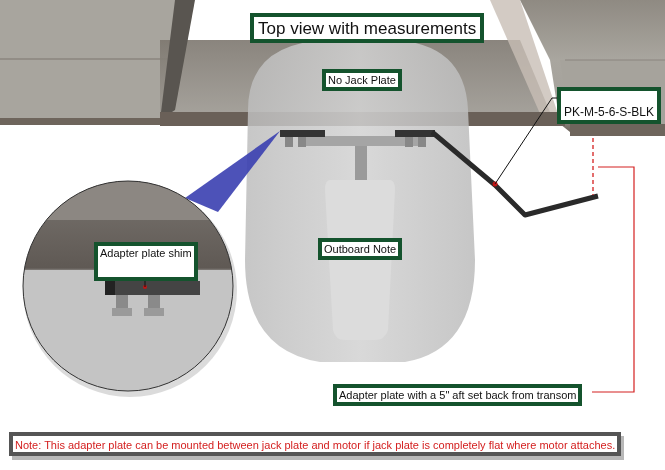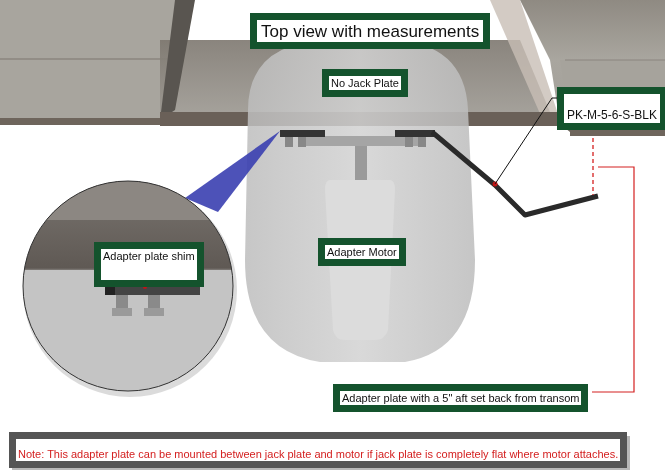--- a/index.html
+++ b/index.html
@@ -6,7 +6,7 @@
   body { width:665px; height:470px; background:#ffffff; position:relative; overflow:hidden;
          font-family:"Liberation Sans", sans-serif; }
   .scene { position:absolute; left:0; top:0; width:665px; height:470px; }
-  .label { position:absolute; background:#ffffff; border:7px solid #14532d; color:#111;
+  .label { position:absolute; background:#ffffff; border:4px solid #14532d; color:#111;
            white-space:nowrap; line-height:1; }
   .title-label { left:250px; top:13px; font-size:17px; padding:3px 4px 2px 4px; }
   .nojack-label { left:322px; top:69px; font-size:11px; padding:2px 2px 1px 2px; }

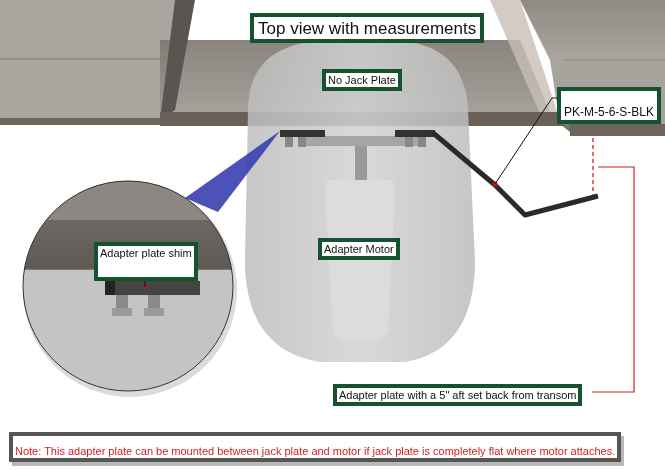--- a/index.html
+++ b/index.html
@@ -112,7 +112,7 @@
 <div class="label nojack-label">No Jack Plate</div>
 <div class="label part-label">PK-M-5-6-S-BLK</div>
 <div class="label shim-label">Adapter plate shim</div>
-<div class="label motor-label">Adapter Motor</div>
+<div class="label motor-label">Outboard Note</div>
 <div class="label setback-label">Adapter plate with a 5" aft set back from transom</div>
 <div class="label note-label">Note: This adapter plate can be mounted between jack plate and motor if jack plate is completely flat where motor attaches.</div>
 

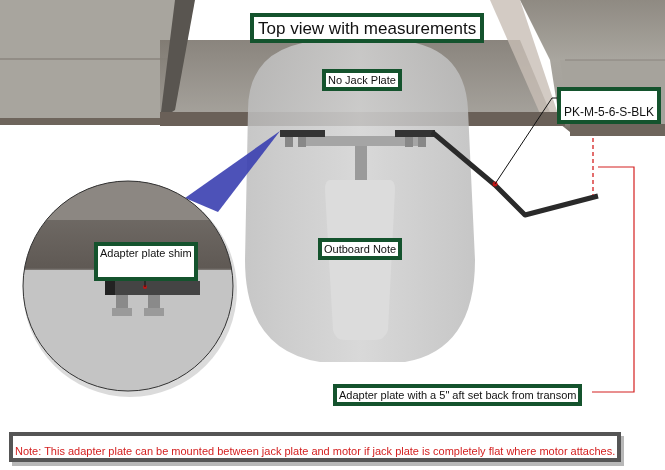--- a/index.html
+++ b/index.html
@@ -14,7 +14,7 @@
   .shim-label { left:94px; top:242px; font-size:11px; padding:2px 2px 18px 2px; }
   .motor-label { left:318px; top:238px; font-size:11px; padding:2px 2px 1px 2px; }
   .setback-label { left:333px; top:384px; font-size:11px; padding:2px 2px 1px 2px; }
-  .note-label { left:9px; top:432px; font-size:11px; padding:10px 2px 1px 2px; color:#d42020;
+  .note-label { left:9px; top:432px; font-size:11px; padding:4px 2px 1px 2px; color:#d42020;
                 border-color:#555; box-shadow:3px 4px 0 #b8b8b8; }
 </style>
 </head>

